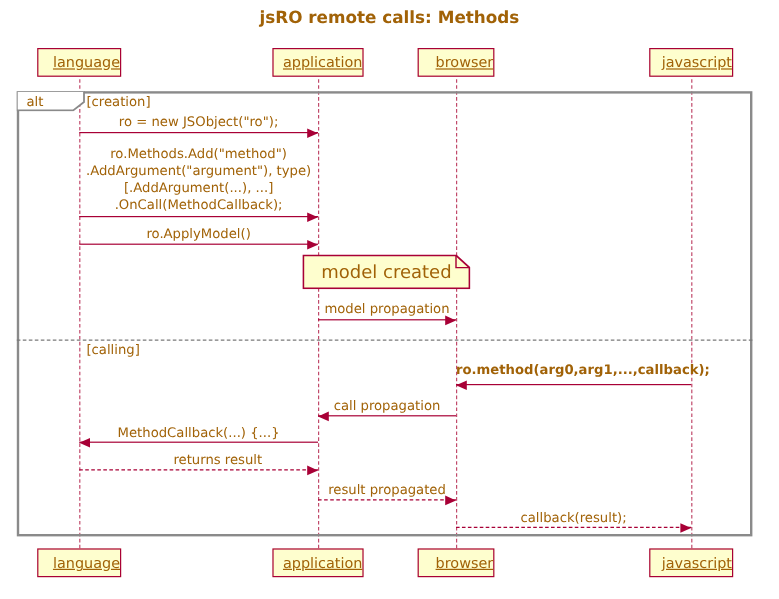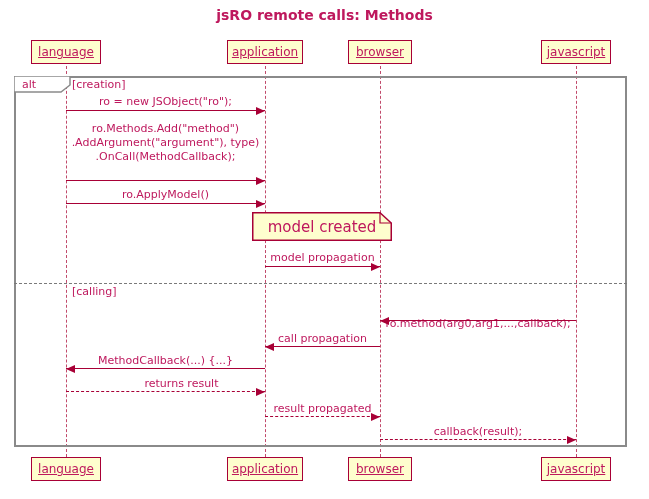--- a/index.html
+++ b/index.html
@@ -5,7 +5,7 @@
   html,body{margin:0;padding:0;background:#ffffff;}
   #canvas{
     position:relative;width:649px;height:499px;background:#ffffff;
-    font-family:"DejaVu Sans","Liberation Sans",sans-serif;color:#be185d;
+    font-family:"DejaVu Sans","Liberation Sans",sans-serif;color:#a16207;
     overflow:hidden;
   }
   .title{

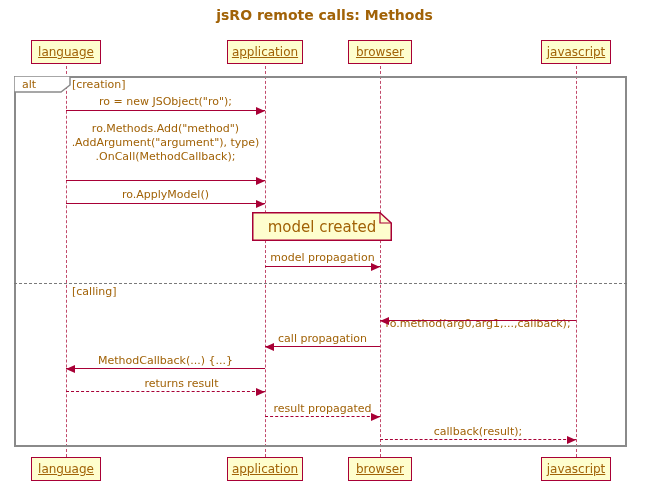--- a/index.html
+++ b/index.html
@@ -14,7 +14,7 @@
   }
   .pbox{
     position:absolute;height:24px;background:#FEFECE;border:1.5px solid #A80036;
-    display:flex;align-items:center;justify-content:center;
+    display:flex;align-items:center;justify-content:flex-end;
     font-size:12px;box-sizing:border-box;
   }
   .pbox span{text-decoration:underline;}

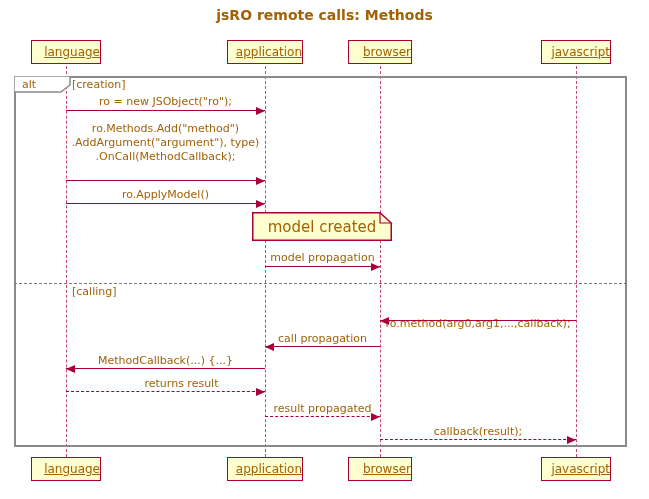--- a/index.html
+++ b/index.html
@@ -101,6 +101,7 @@
     <div class="msg-multi" style="left:66px;top:122px;width:199px;">
       <span style="display:block">ro.Methods.Add("method")</span>
       <span style="display:block">.AddArgument("argument"), type)</span>
+      <span style="display:block">[.AddArgument(...), ...]</span>
       <span style="display:block">.OnCall(MethodCallback);</span>
     </div>
     <div class="arrow" style="left:66px;top:180px;width:199px;"></div>

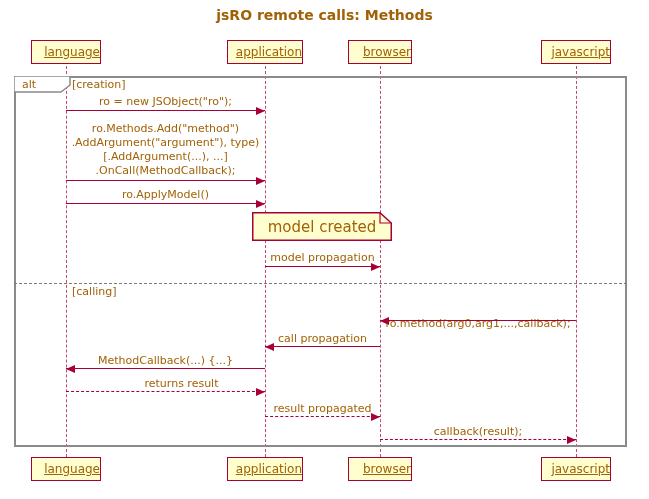--- a/index.html
+++ b/index.html
@@ -129,7 +129,7 @@
   </div>
 
   <div>
-    <div class="msg-label" style="left:380px;top:317px;width:196px;">ro.method(arg0,arg1,...,callback);</div>
+    <div class="msg-label" style="left:380px;top:302px;width:196px;font-weight:bold;">ro.method(arg0,arg1,...,callback);</div>
     <div class="arrow" style="left:380px;top:320px;width:196px;"></div>
     <div class="head left" style="left:380px;top:317px;"></div>
   </div>

